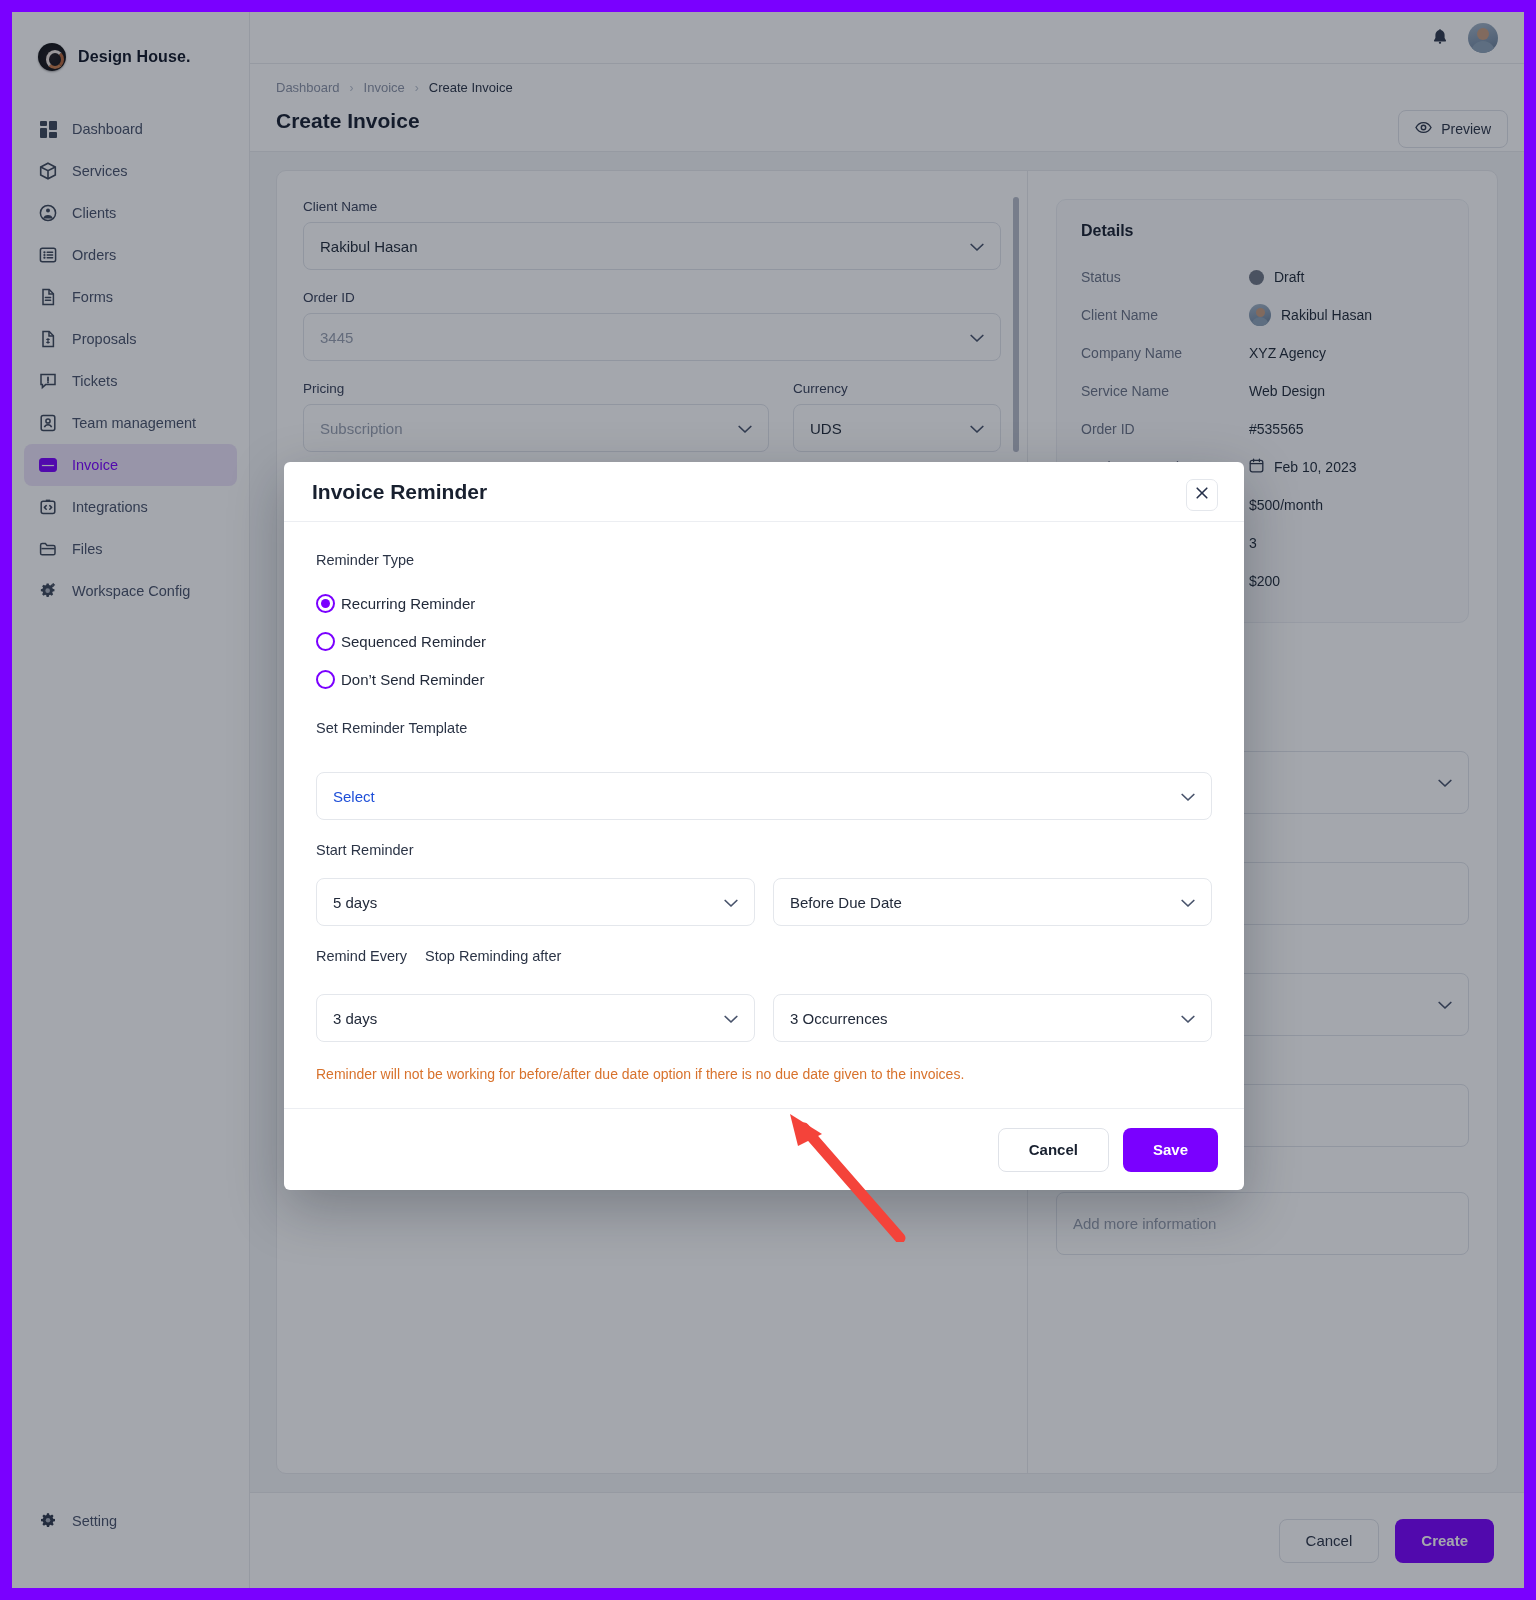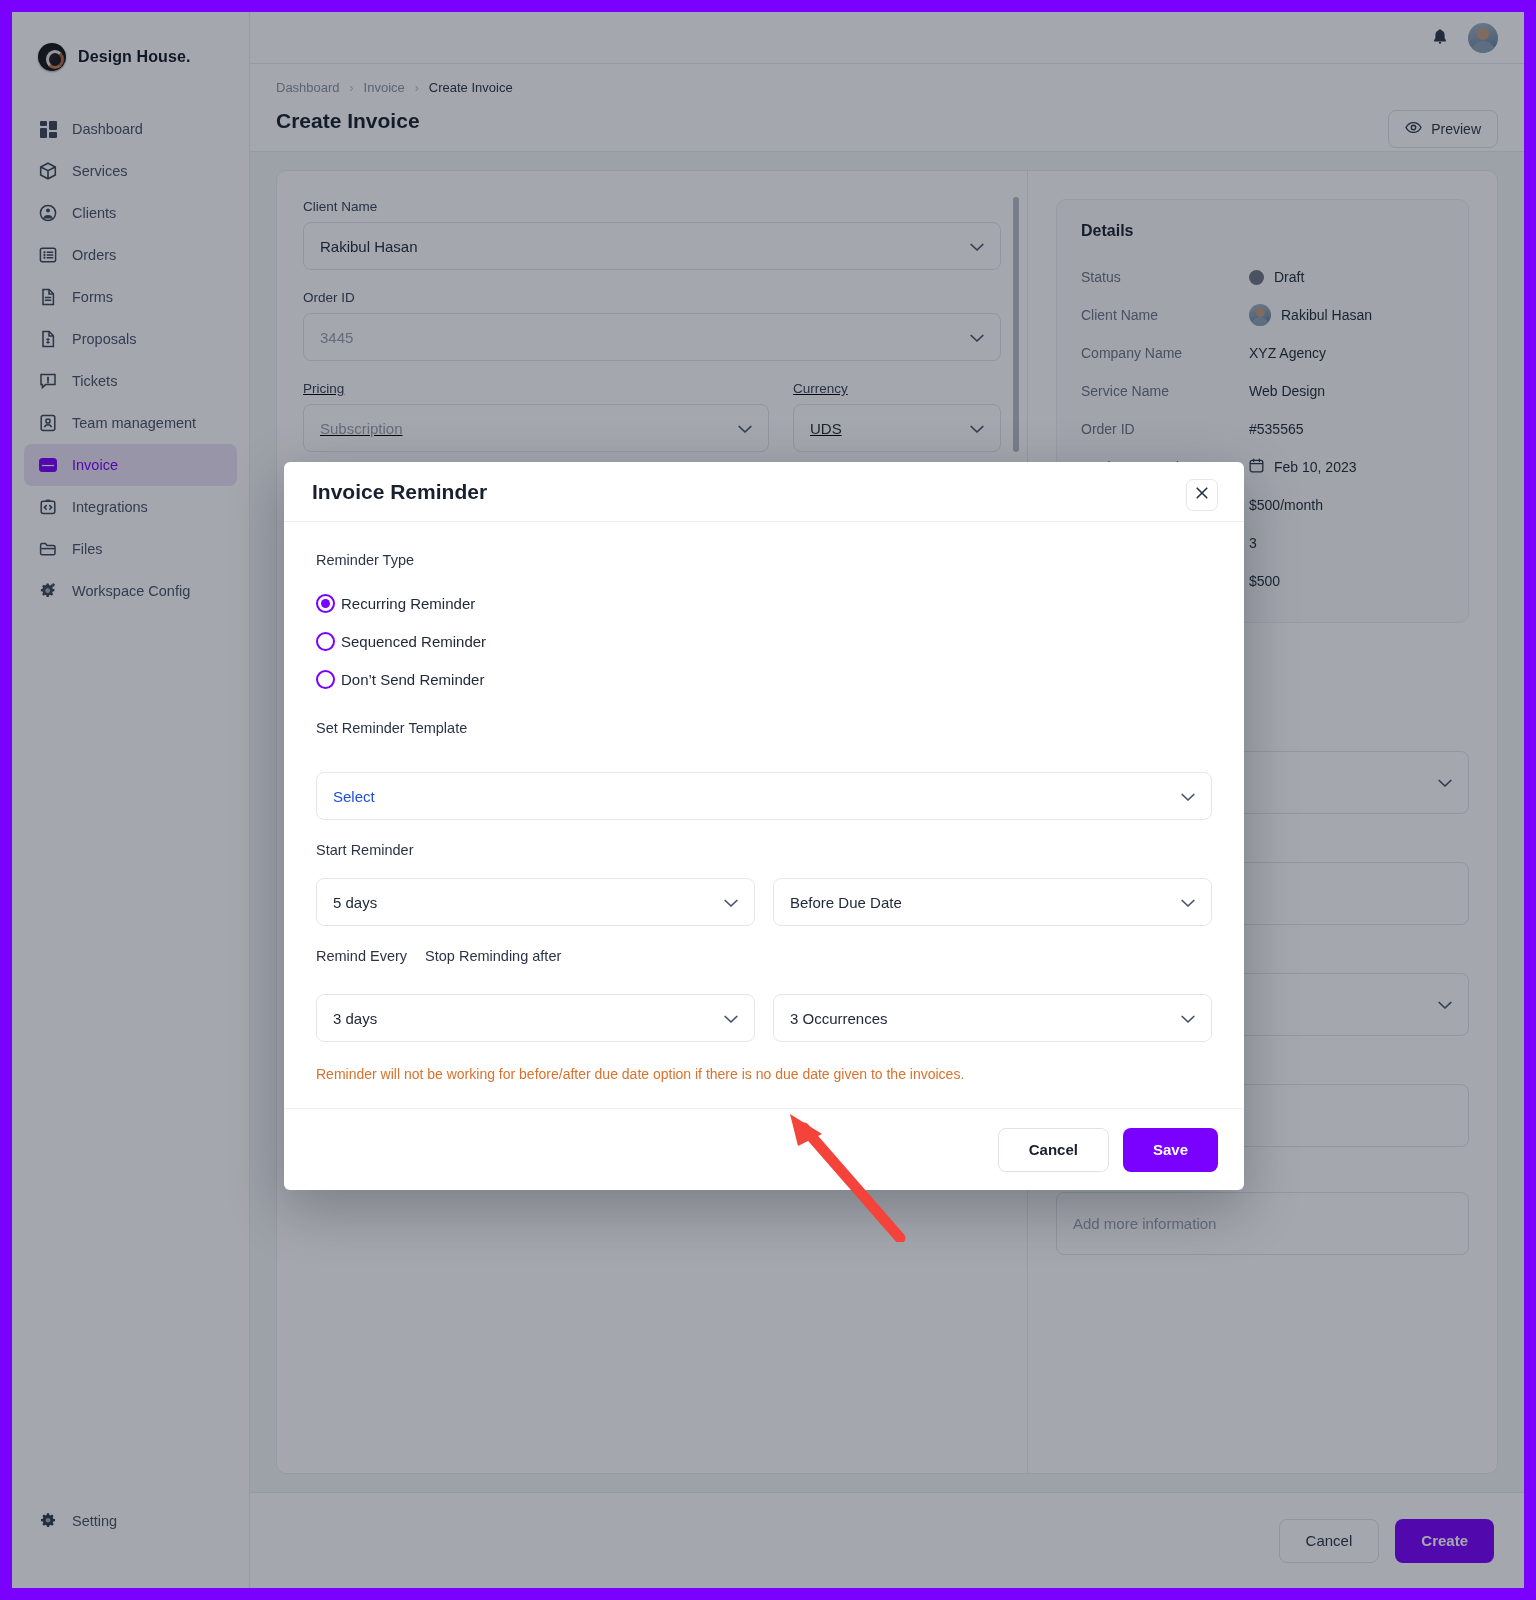--- a/index.html
+++ b/index.html
@@ -101,7 +101,7 @@
   .crumbs .cur { color: #2b3446; }
   .page-title { font-size: 21px; font-weight: 700; color: #18202f; margin-top: 14px; }
   .preview-btn {
-    position: absolute; right: 26px; top: 46px;
+    position: absolute; right: 16px; top: 46px;
     height: 38px; padding: 0 16px;
     display: flex; align-items: center; gap: 9px;
     border: 1px solid #dfe2e8; border-radius: 8px; background: #fff;

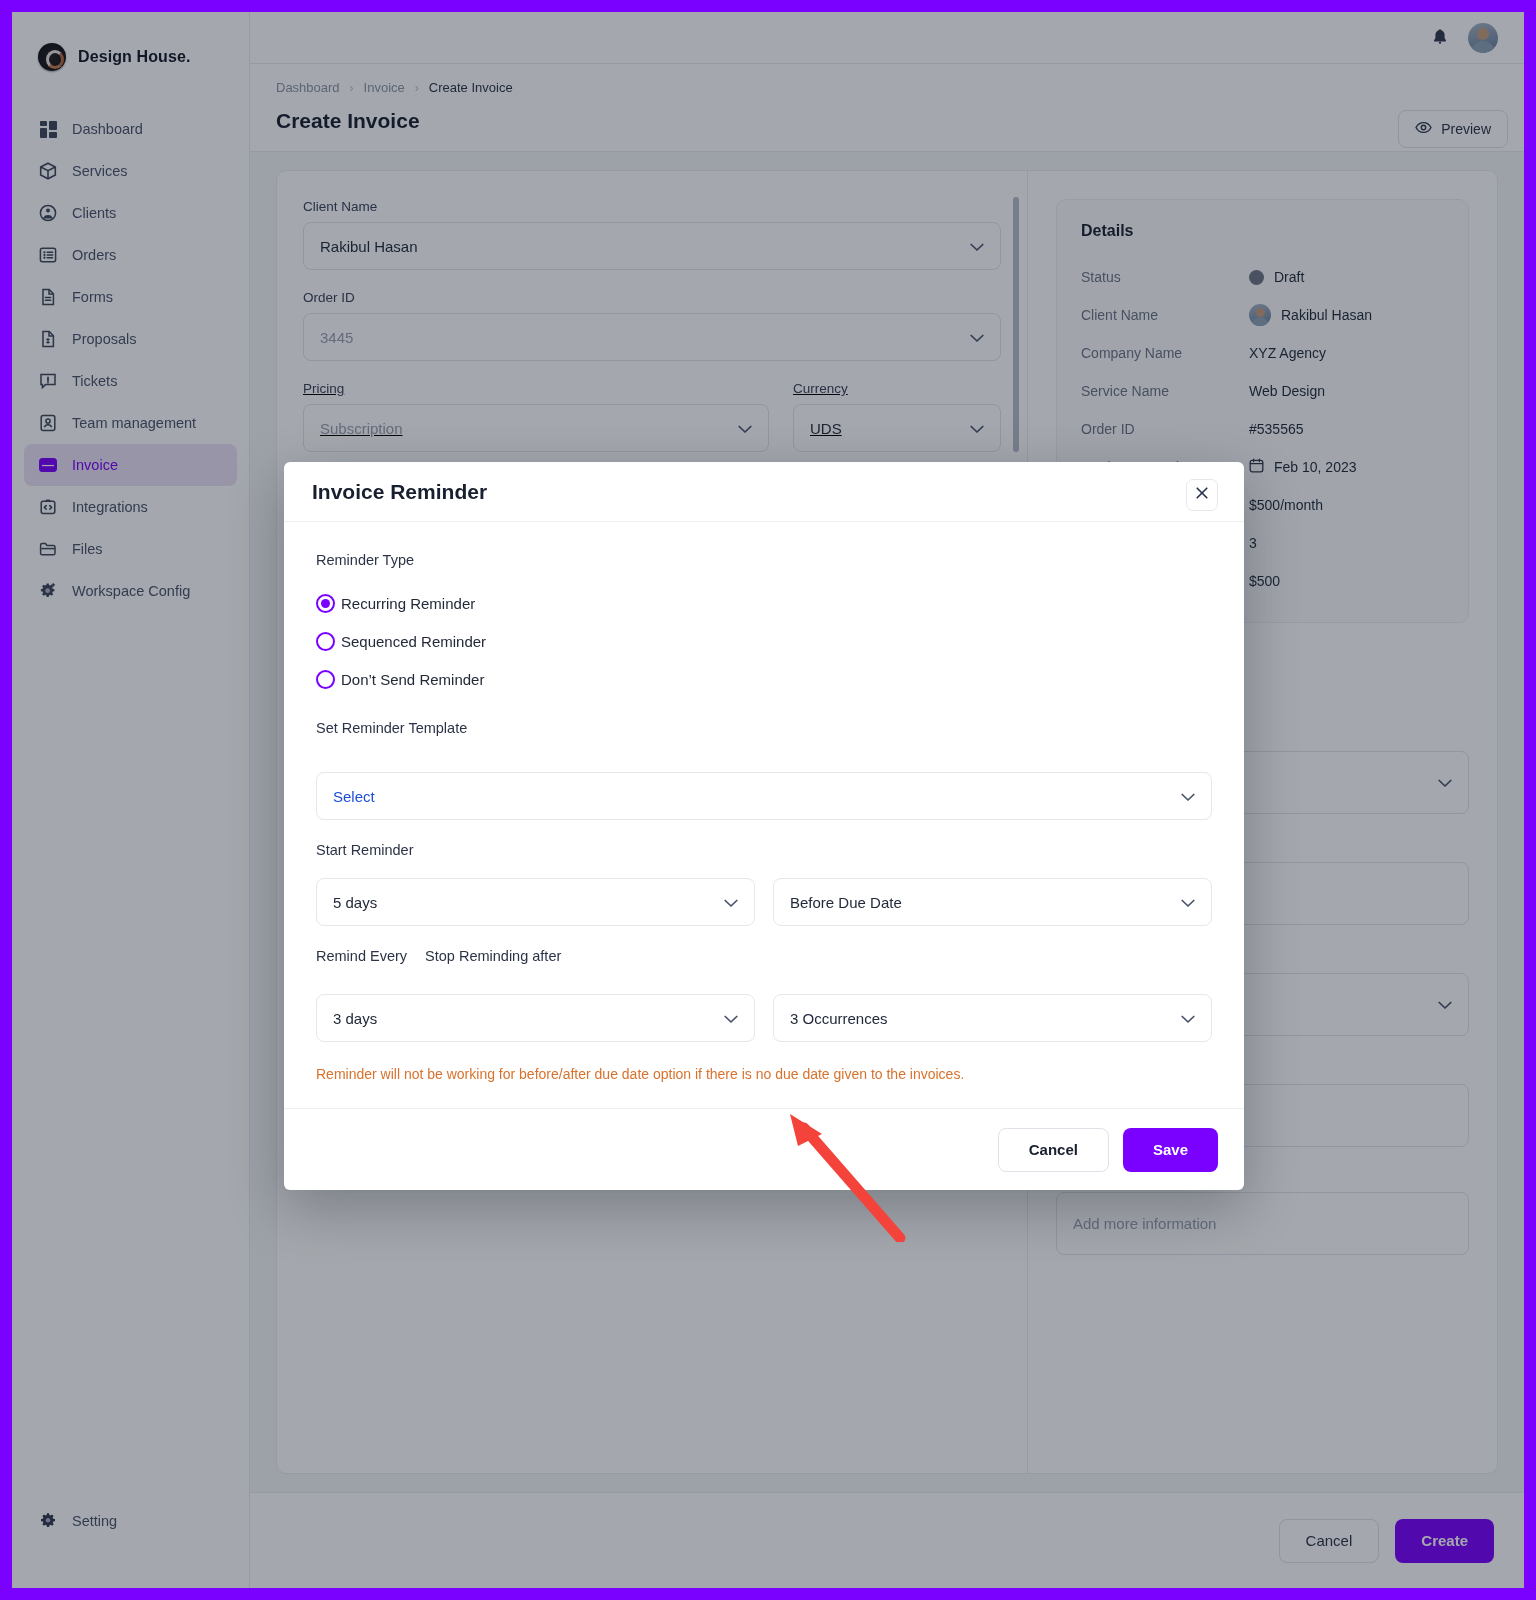--- a/index.html
+++ b/index.html
@@ -126,7 +126,7 @@
   .select.ph { color: #98a0b0; }
   .select .chev { margin-left: auto; color: #48536b; }
   .row2 { display: flex; gap: 24px; }
-  .row2 > .fld { flex: 1 1 0; text-decoration: underline; }
+  .row2 > .fld { flex: 1 1 0; }
 
   .scroll-track {
     position: absolute; right: 8px; top: 26px; bottom: 0; width: 6px;

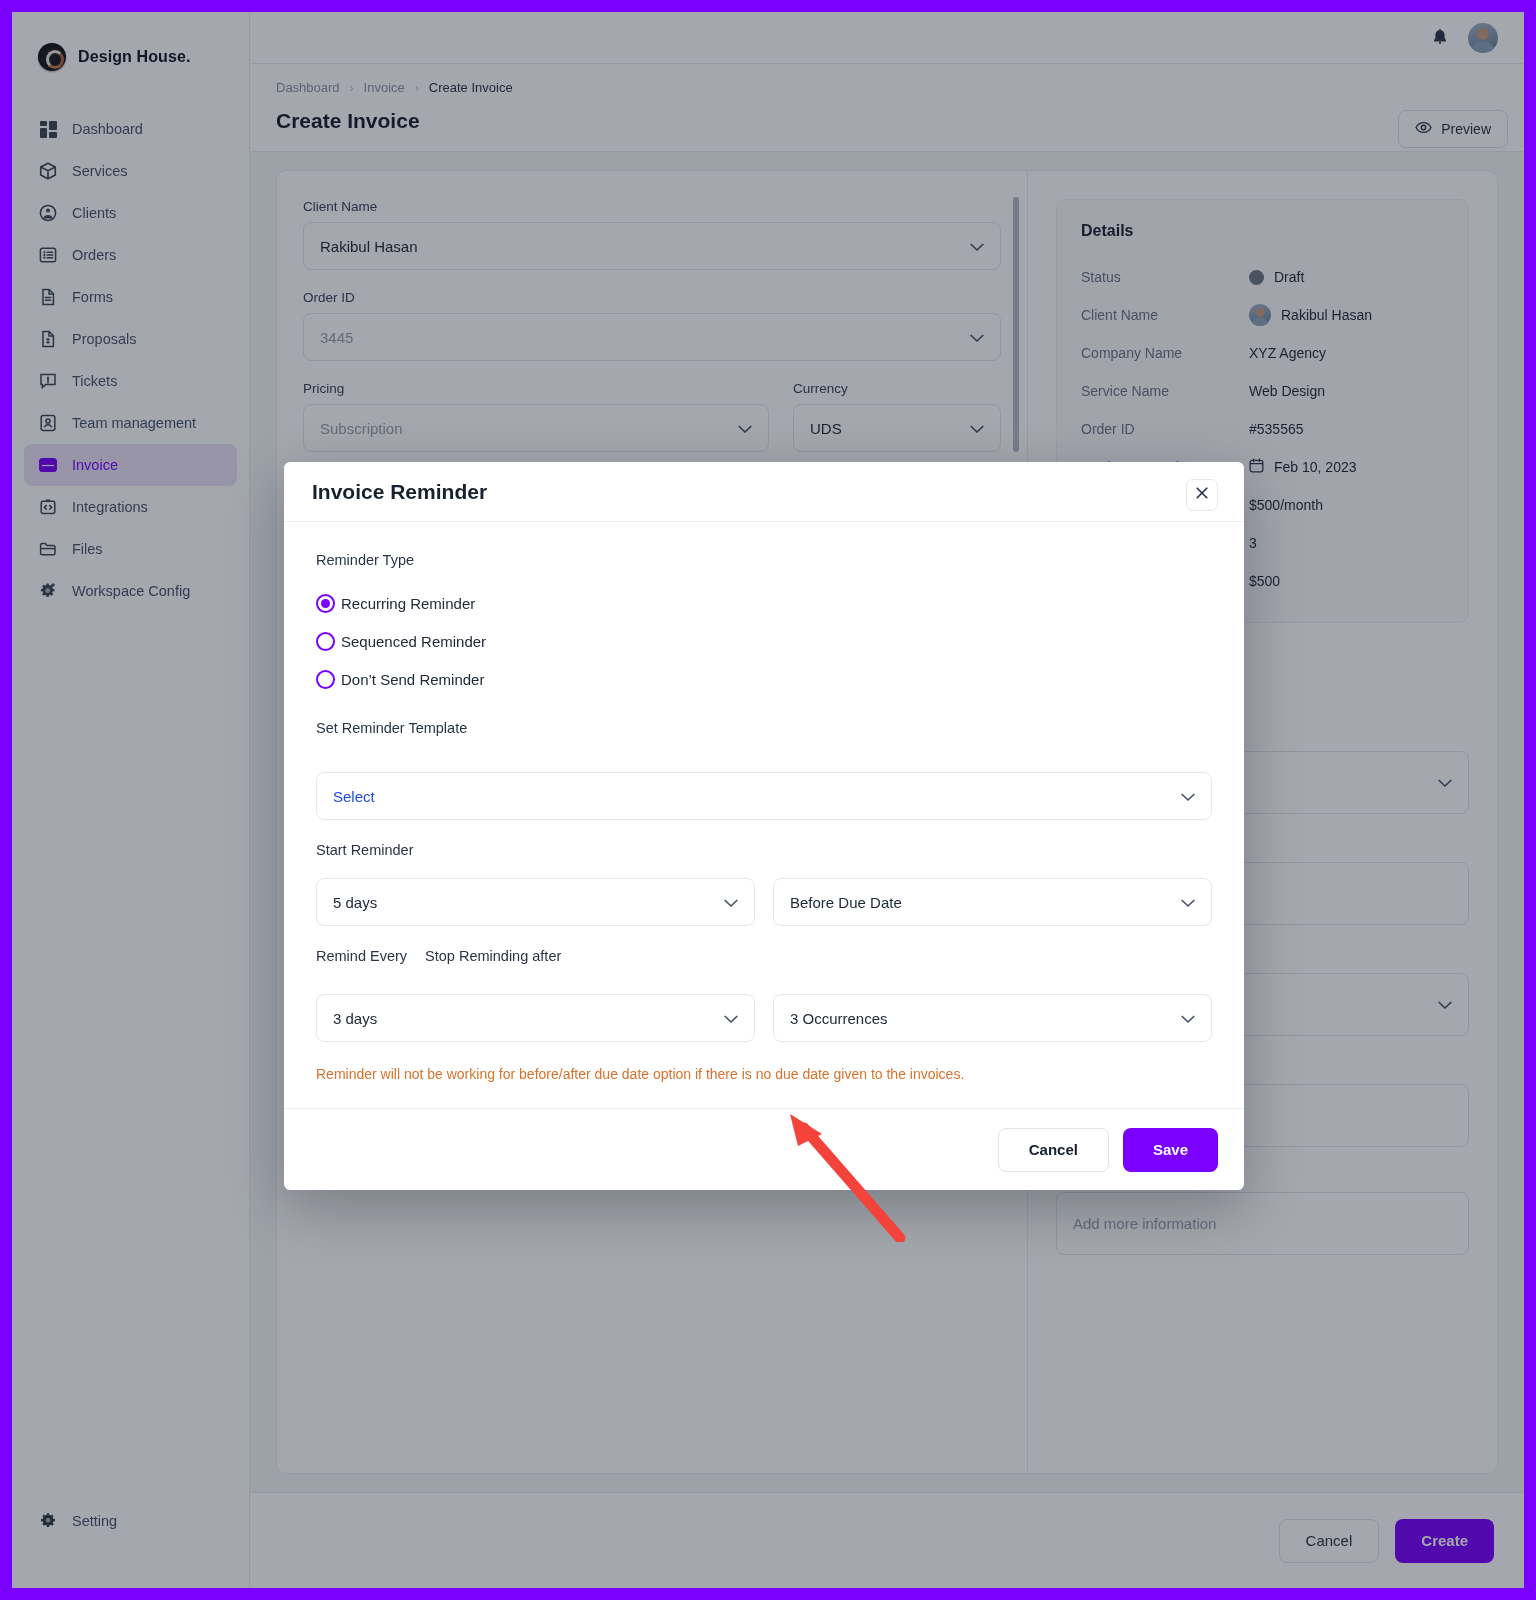--- a/index.html
+++ b/index.html
@@ -538,7 +538,7 @@
               </div>
               <div class="drow">
                 <span class="dkey"></span>
-                <span class="dval">$500</span>
+                <span class="dval">$200</span>
               </div>
             </div>
 

